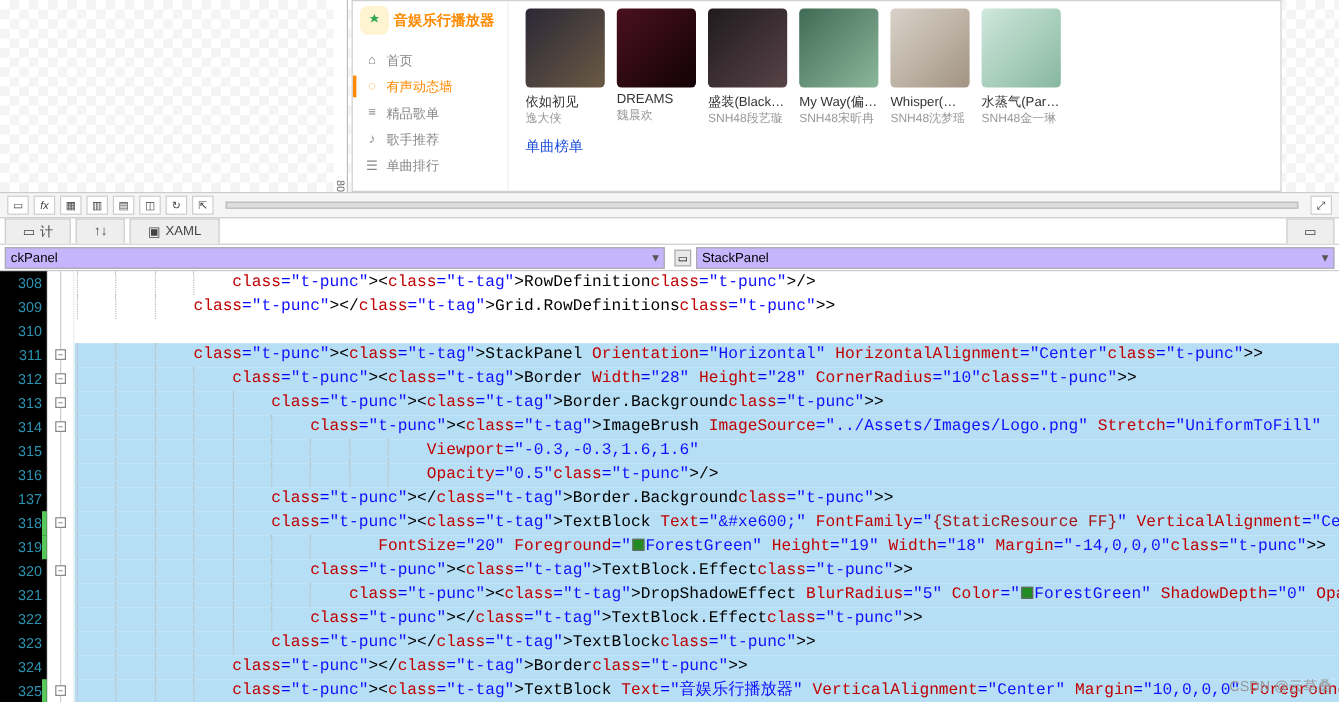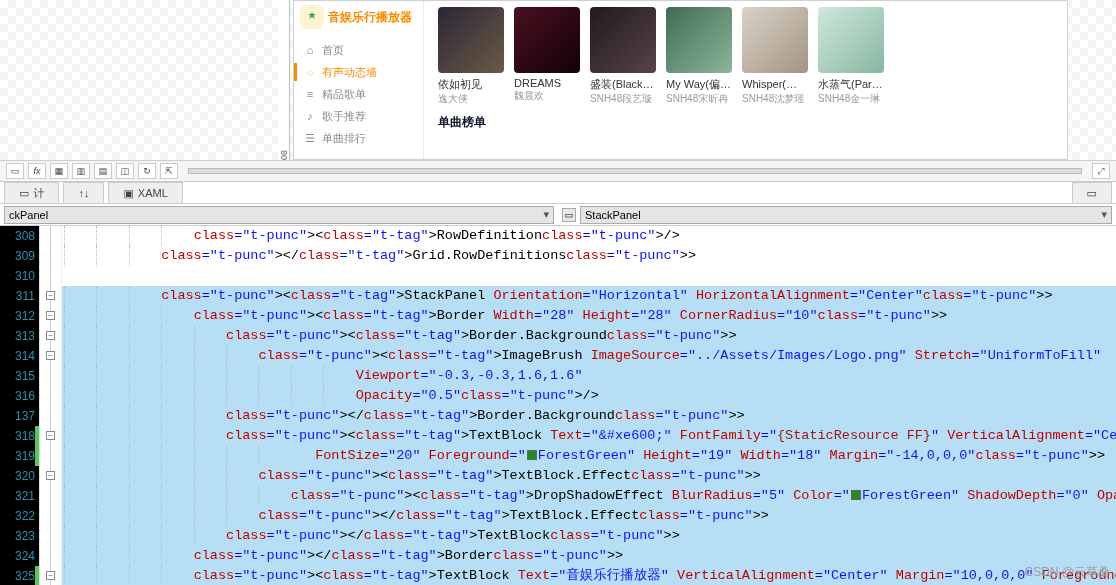--- a/index.html
+++ b/index.html
@@ -65,7 +65,7 @@
                  background-size:cover; background-position:center; }
   .album-name { font-size:11px; color:#333; margin-top:4px; white-space:nowrap; overflow:hidden; text-overflow:ellipsis;}
   .album-artist { font-size:10px; color:#999; white-space:nowrap; overflow:hidden; text-overflow:ellipsis;}
-  .pv-sub-title { color:#0f172a; font-weight:700; margin-top:8px;}
+  .pv-sub-title { color:#1d4ed8; font-weight:400; margin-top:8px;}
 
   
   .tb-row {

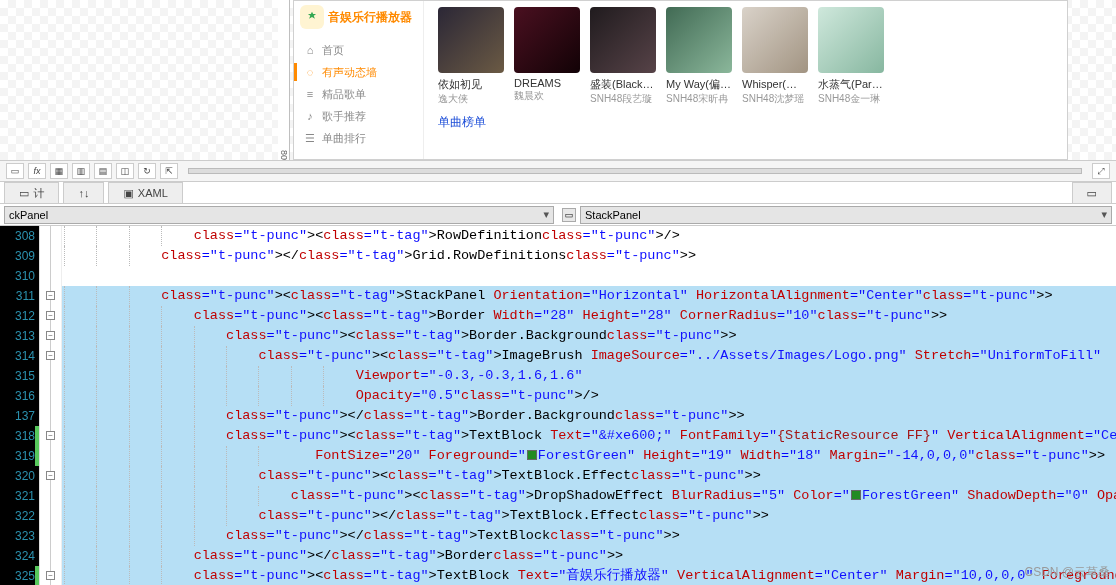--- a/index.html
+++ b/index.html
@@ -88,7 +88,7 @@
   
   .bc-row { height:22px; border-bottom:1px solid #ccc; display:flex; align-items:center;}
   .bc-half { width:50%; display:flex; align-items:center; padding:0 4px; gap:4px;}
-  .bc-select { flex:1; height:18px; border:1px solid #aaa; background:#e5e5e5;
+  .bc-select { flex:1; height:18px; border:1px solid #aaa; background:#c4b5fd;
                font-size:11px; padding:0 4px; display:flex; align-items:center;
                justify-content:space-between;}
   .bc-select .arrow { color:#555;}

